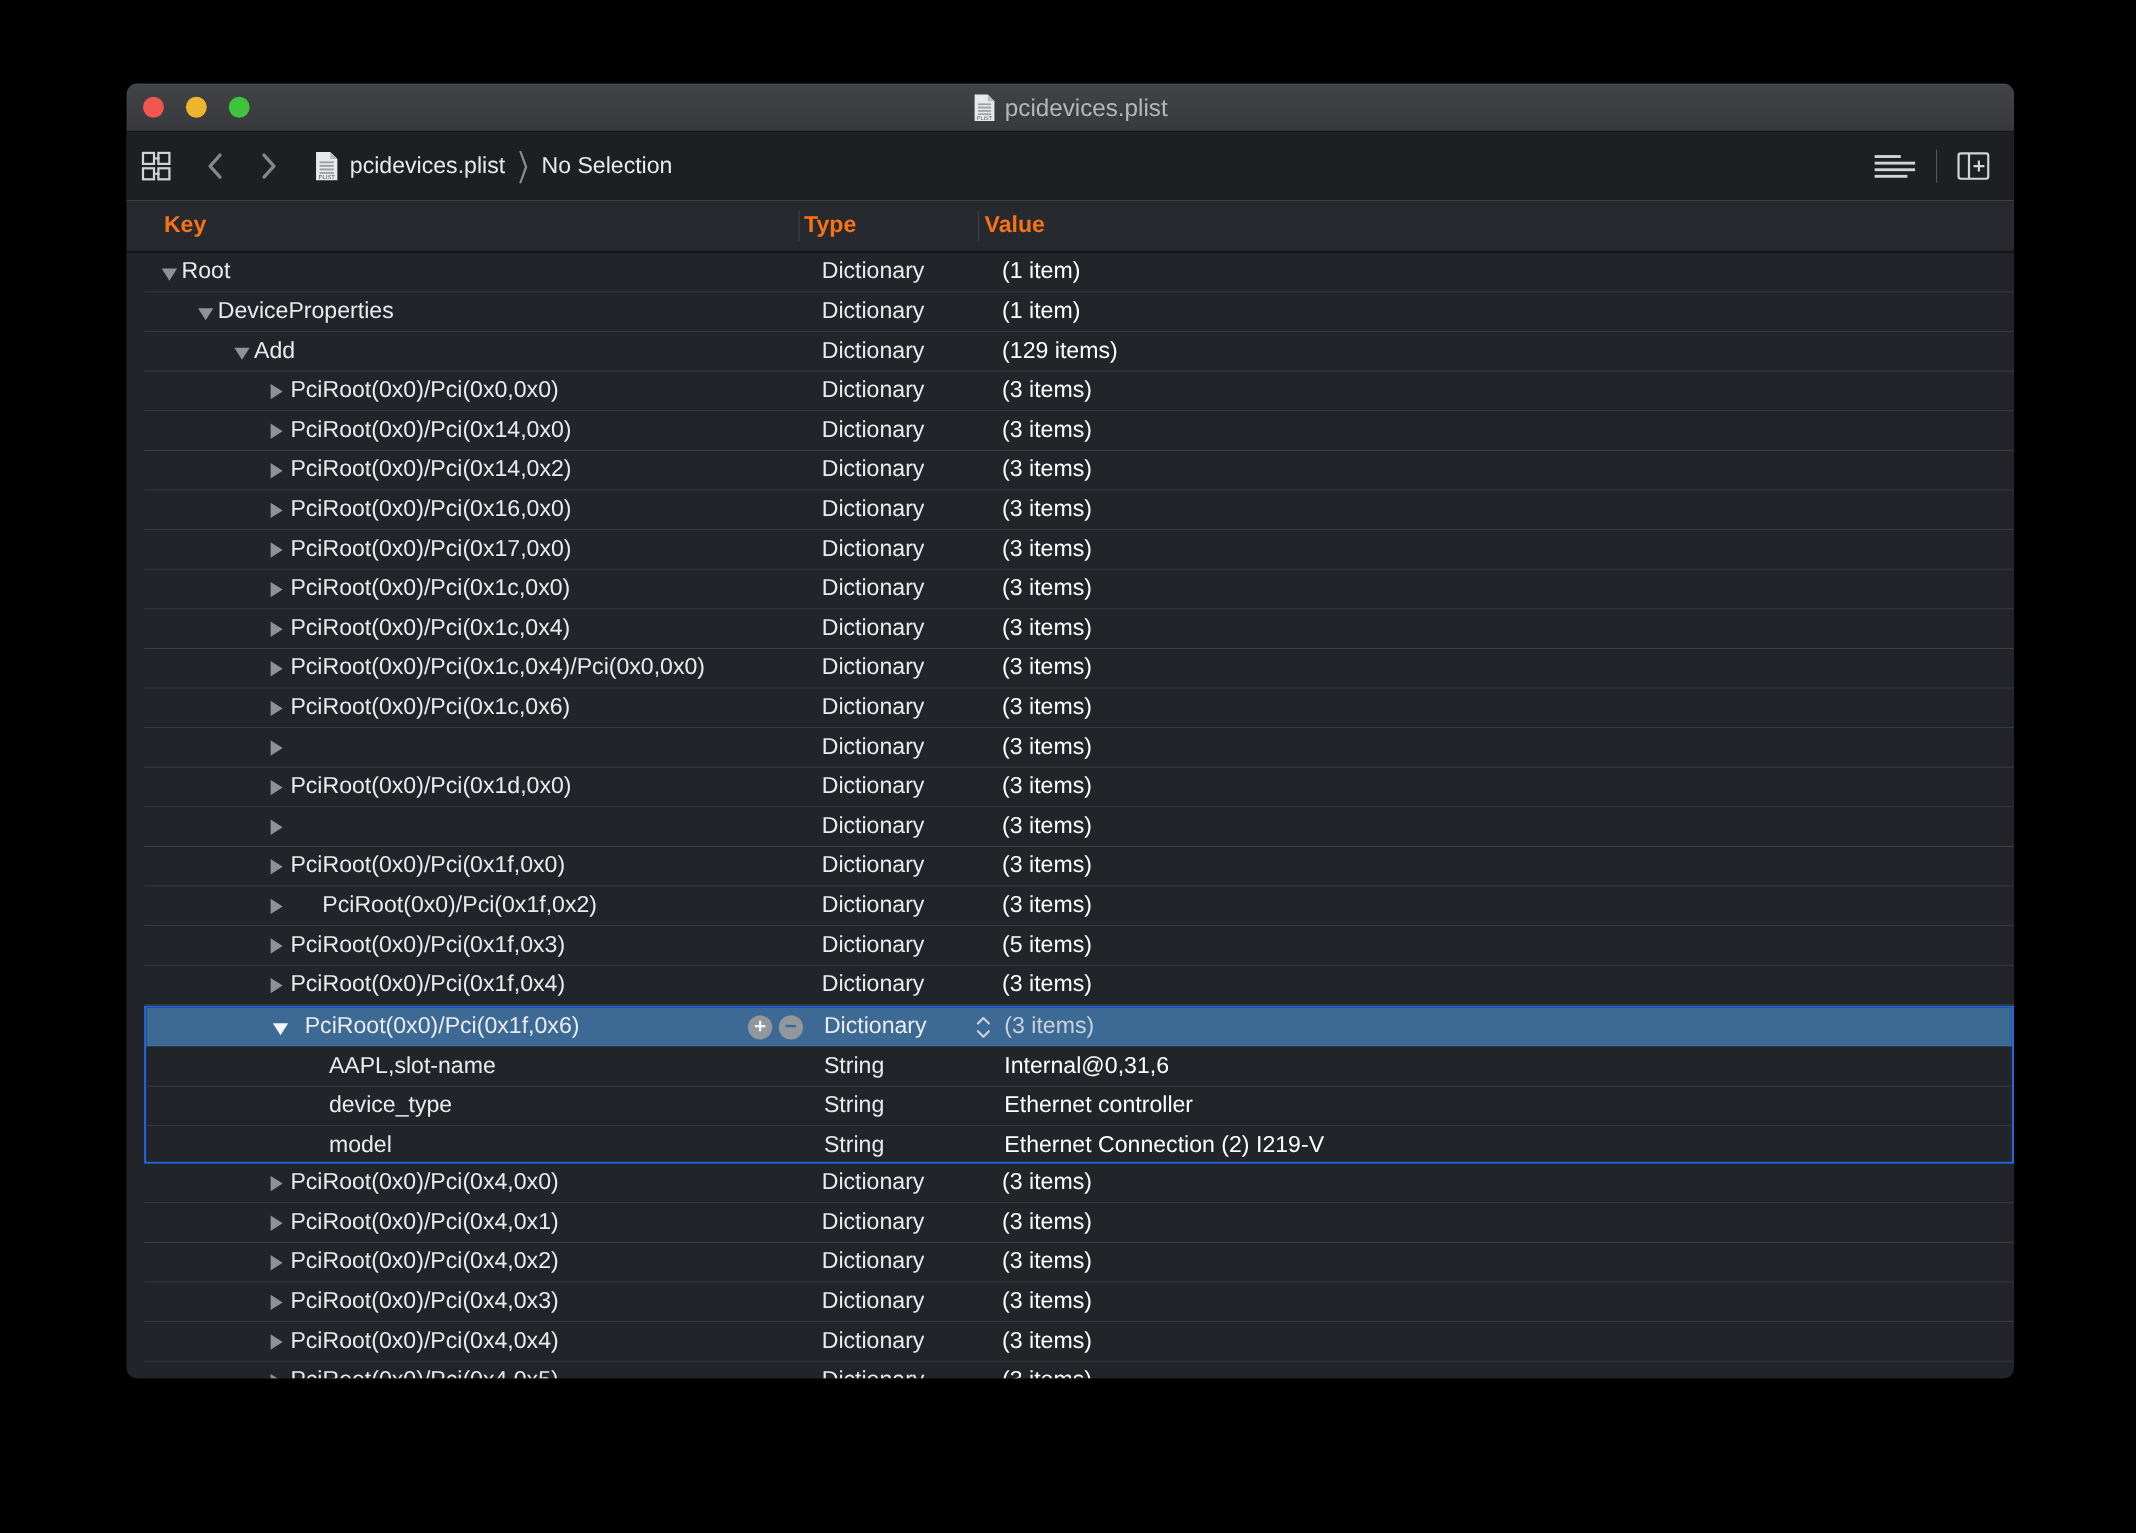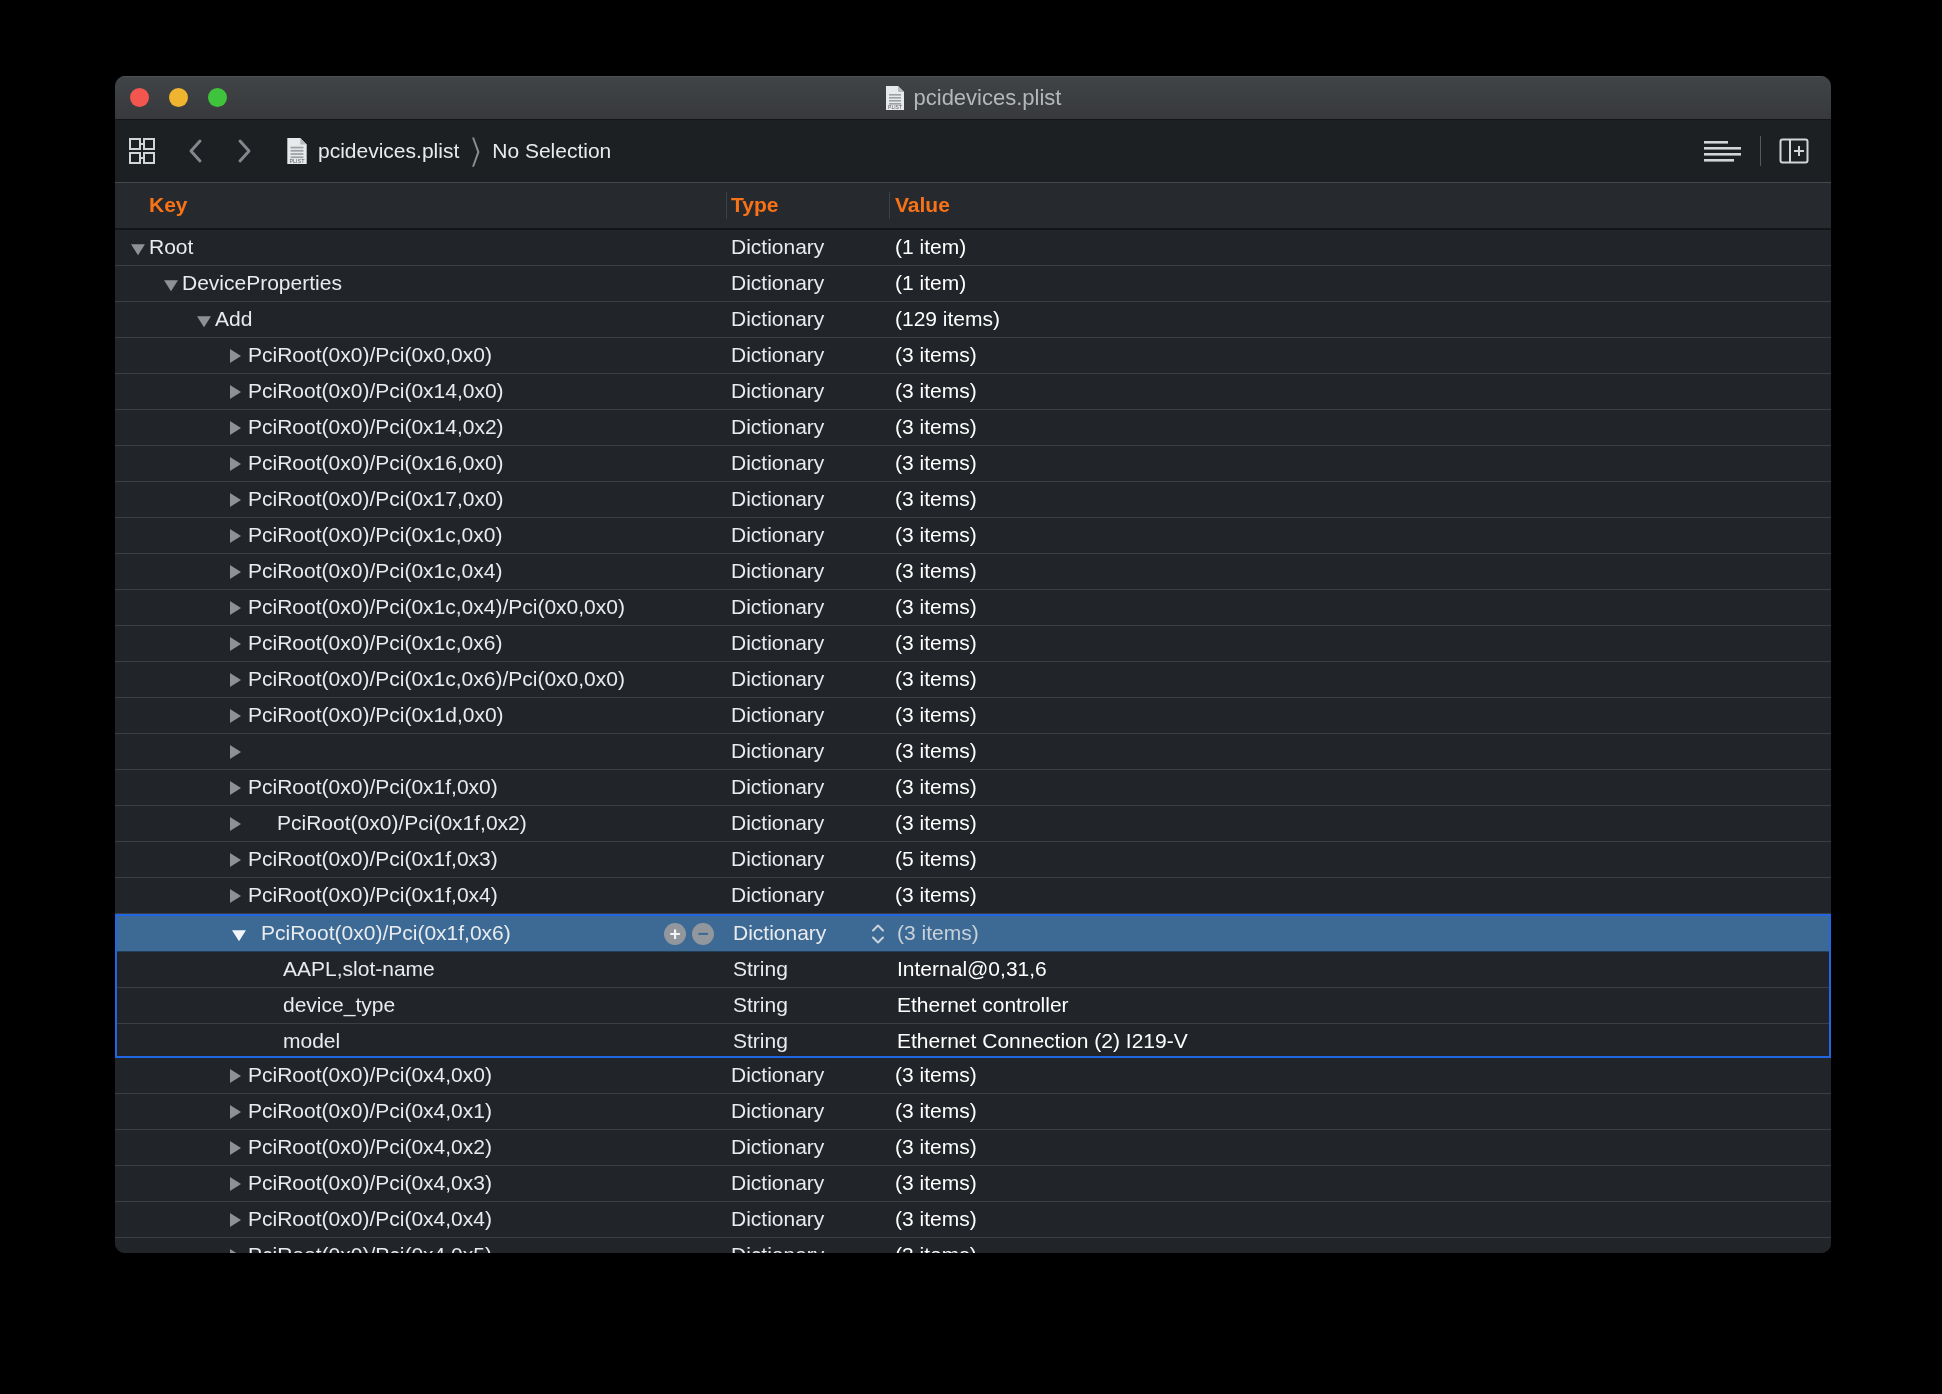--- a/index.html
+++ b/index.html
@@ -44,7 +44,7 @@
   .hkey{left:34px;} .htype{left:616px;} .hvalue{left:780px;}
   .hrule{position:absolute;top:9px;bottom:9px;width:1px;background:#3e4146;}
   
-  .tbody{position:relative;height:1027px;overflow:hidden;background:#212428;}
+  .tbody{position:relative;height:1027px;overflow:hidden;background:#212428;padding-left:16px;}
   .row{position:relative;height:36px;box-sizing:border-box;background:#212428;
        border-bottom:1px solid #3b3e42;font-size:21px;color:#e9ebee;}
   .cell{position:absolute;top:0;line-height:34px;white-space:nowrap;}

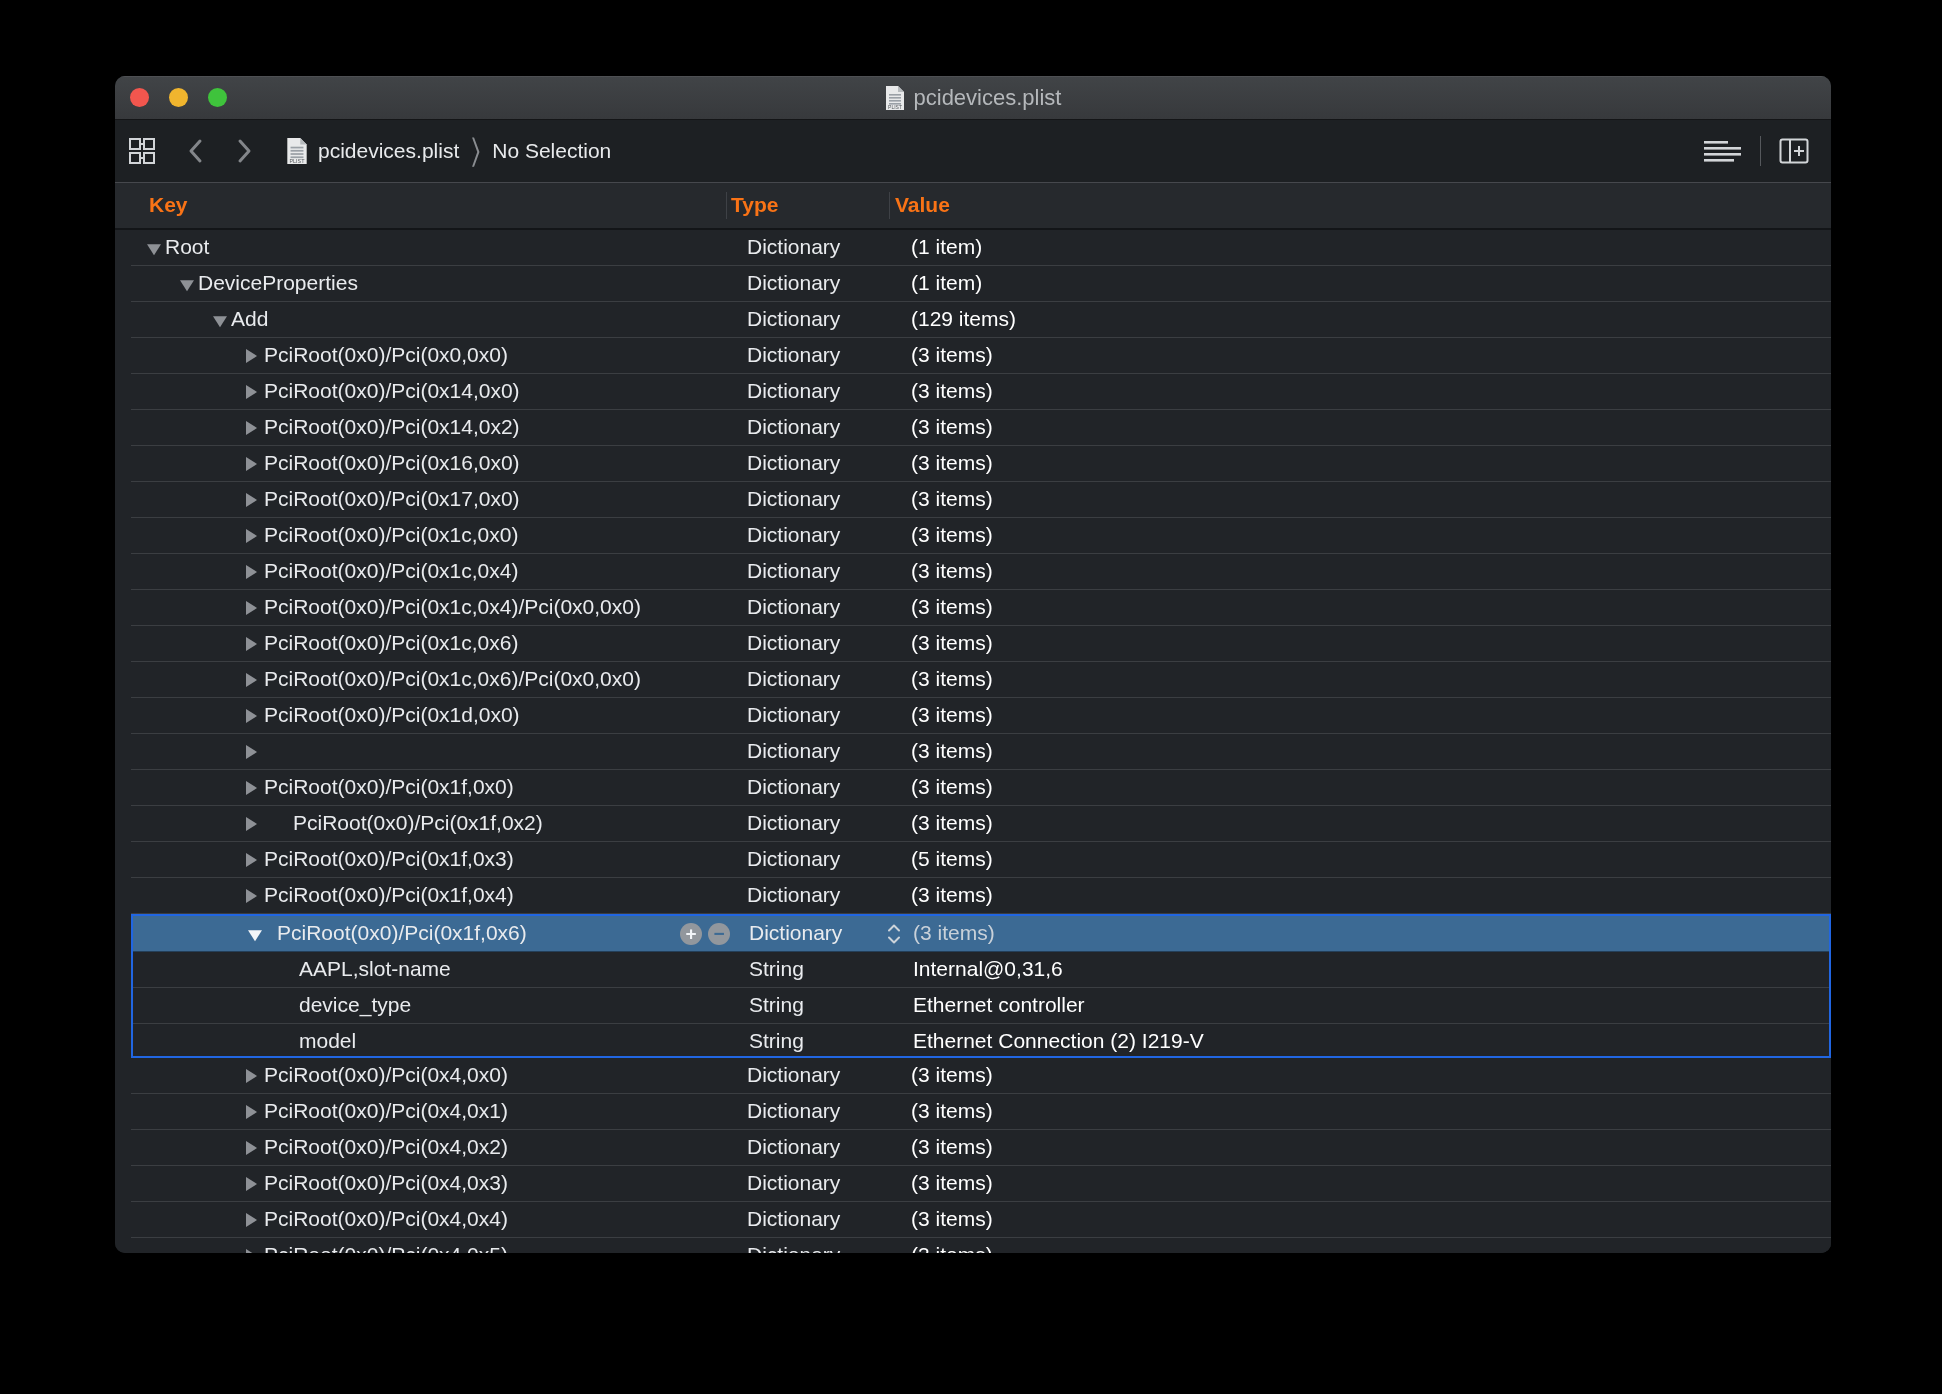--- a/index.html
+++ b/index.html
@@ -236,7 +236,6 @@
       </div>
       <div class="row">
         <span class="tri collapsed" style="left: 115px;"></span>
-        <div class="cell key" style="left: 133px;">PciRoot(0x0)/Pci(0x1c,0x6)/Pci(0x0,0x0)</div>
         <div class="cell type">Dictionary</div>
         <div class="cell value">(3 items)</div>
       </div>

